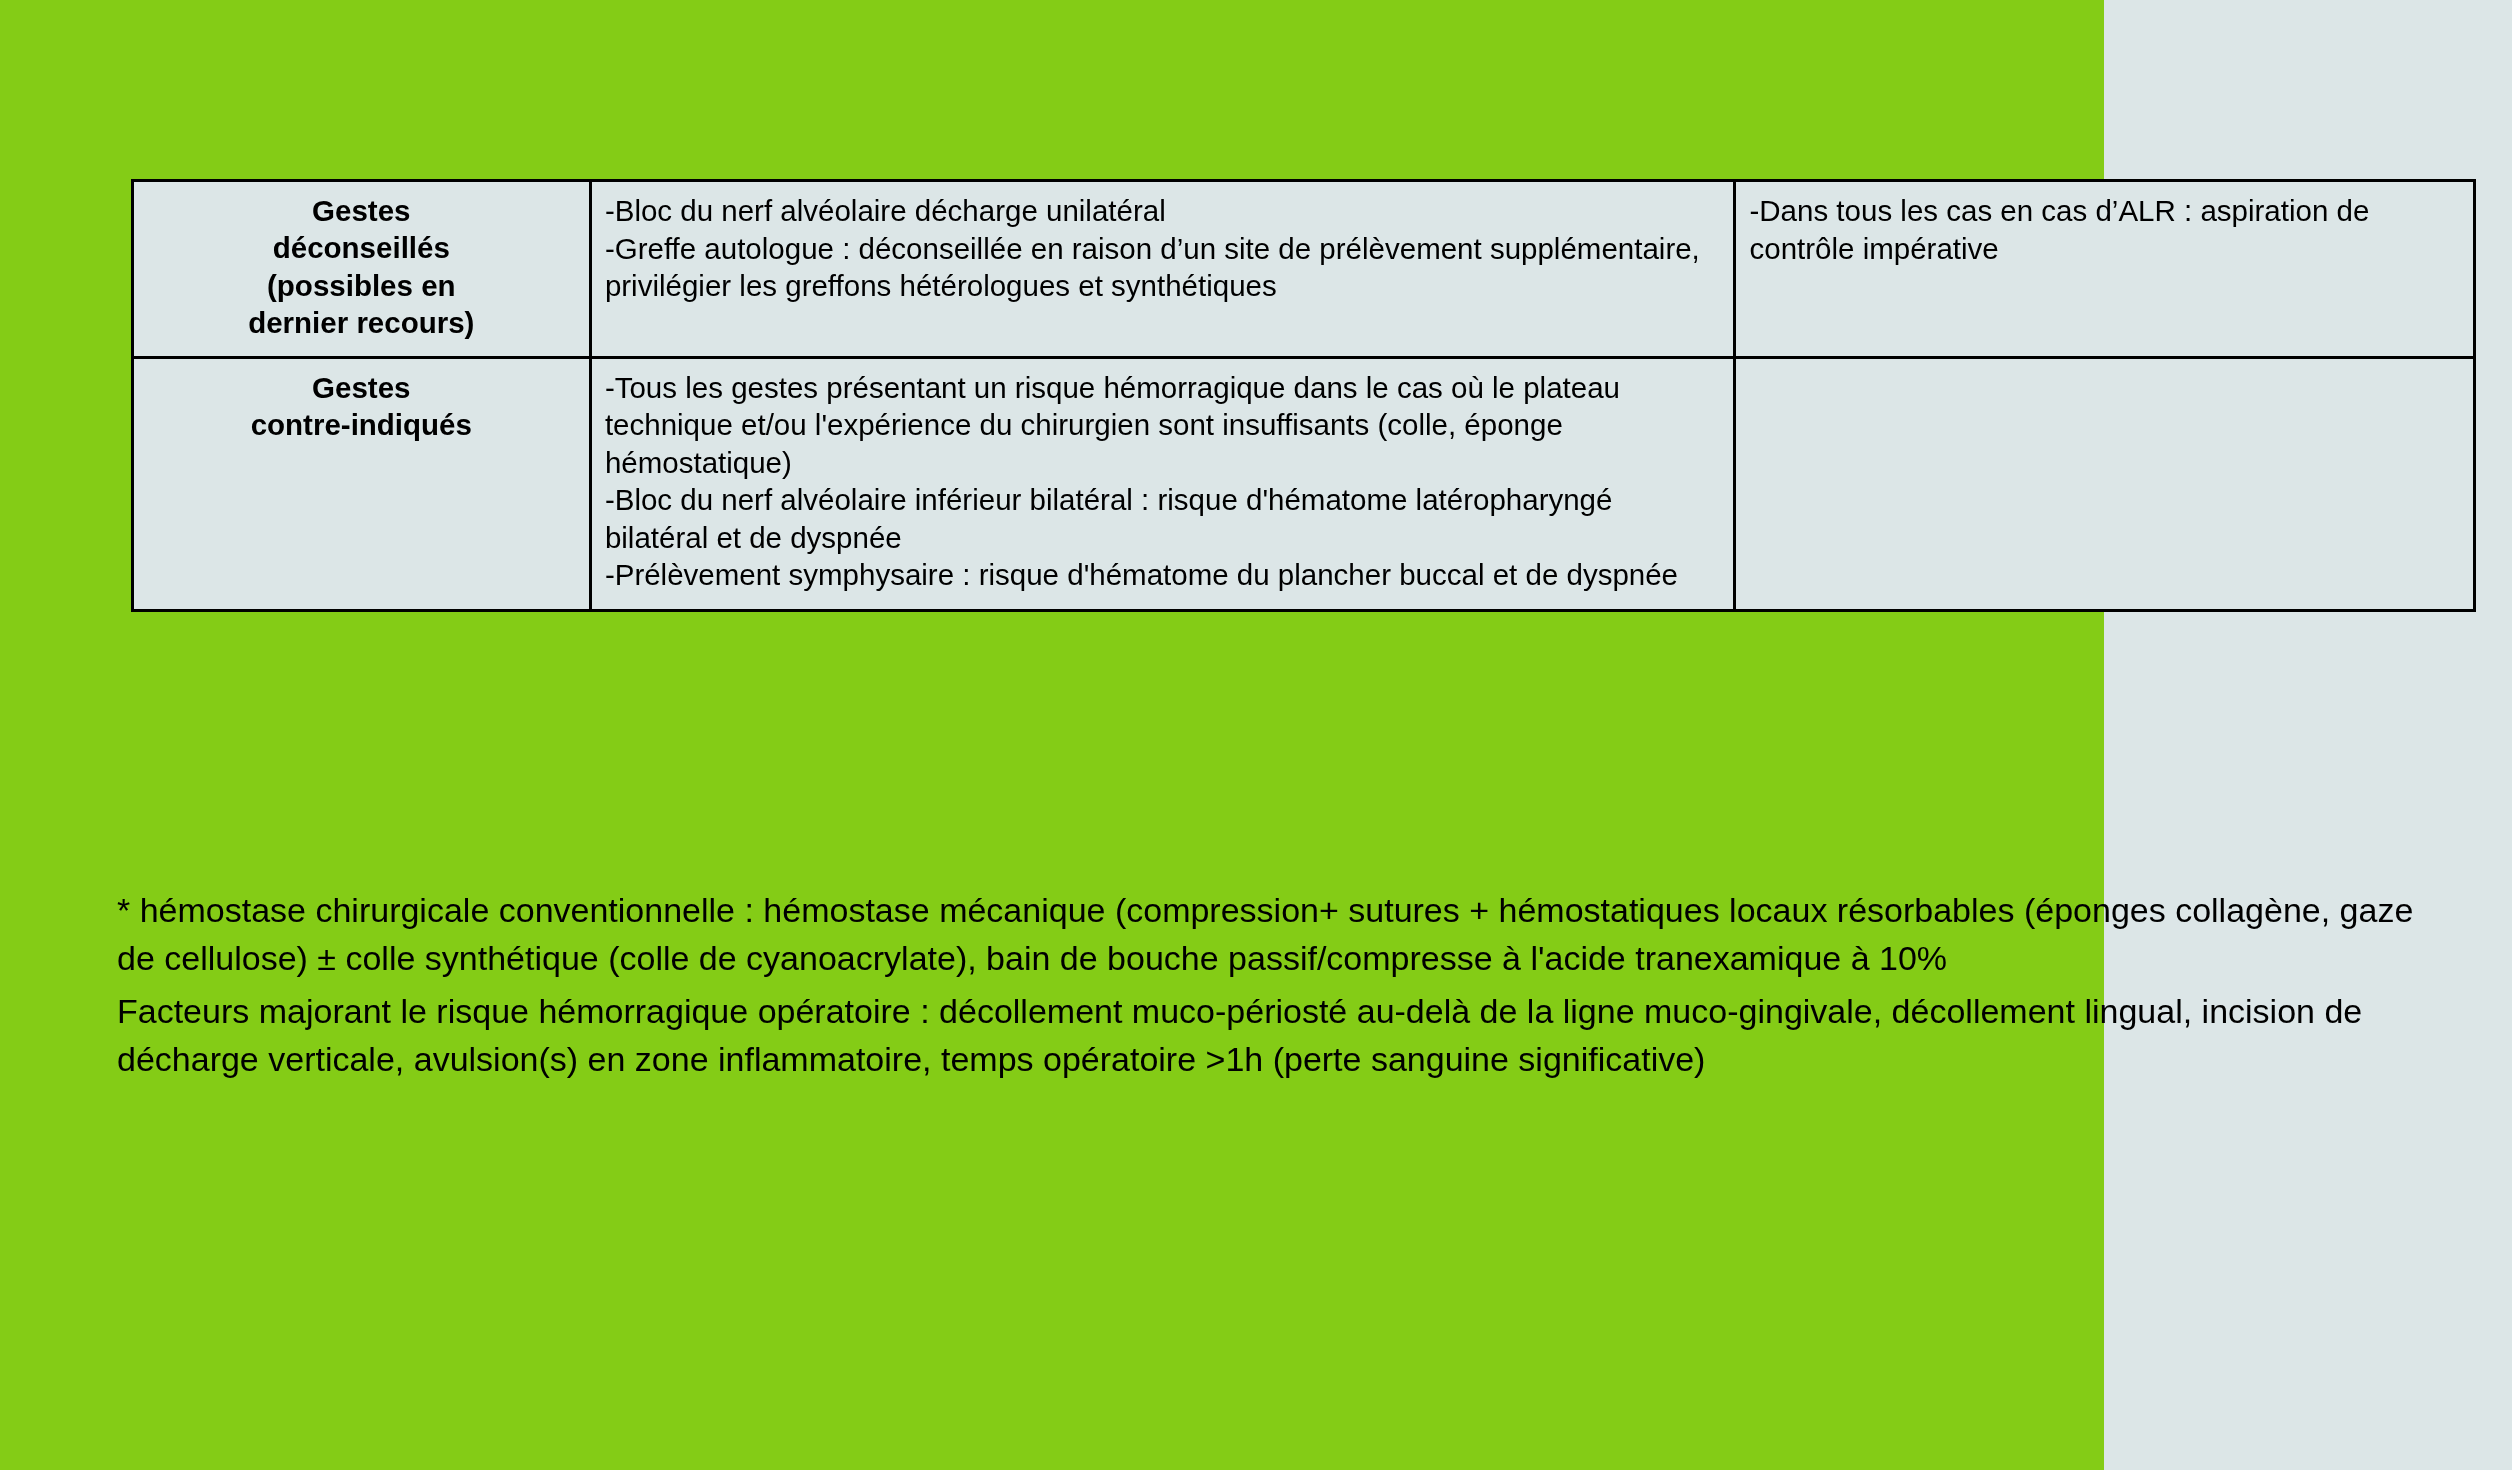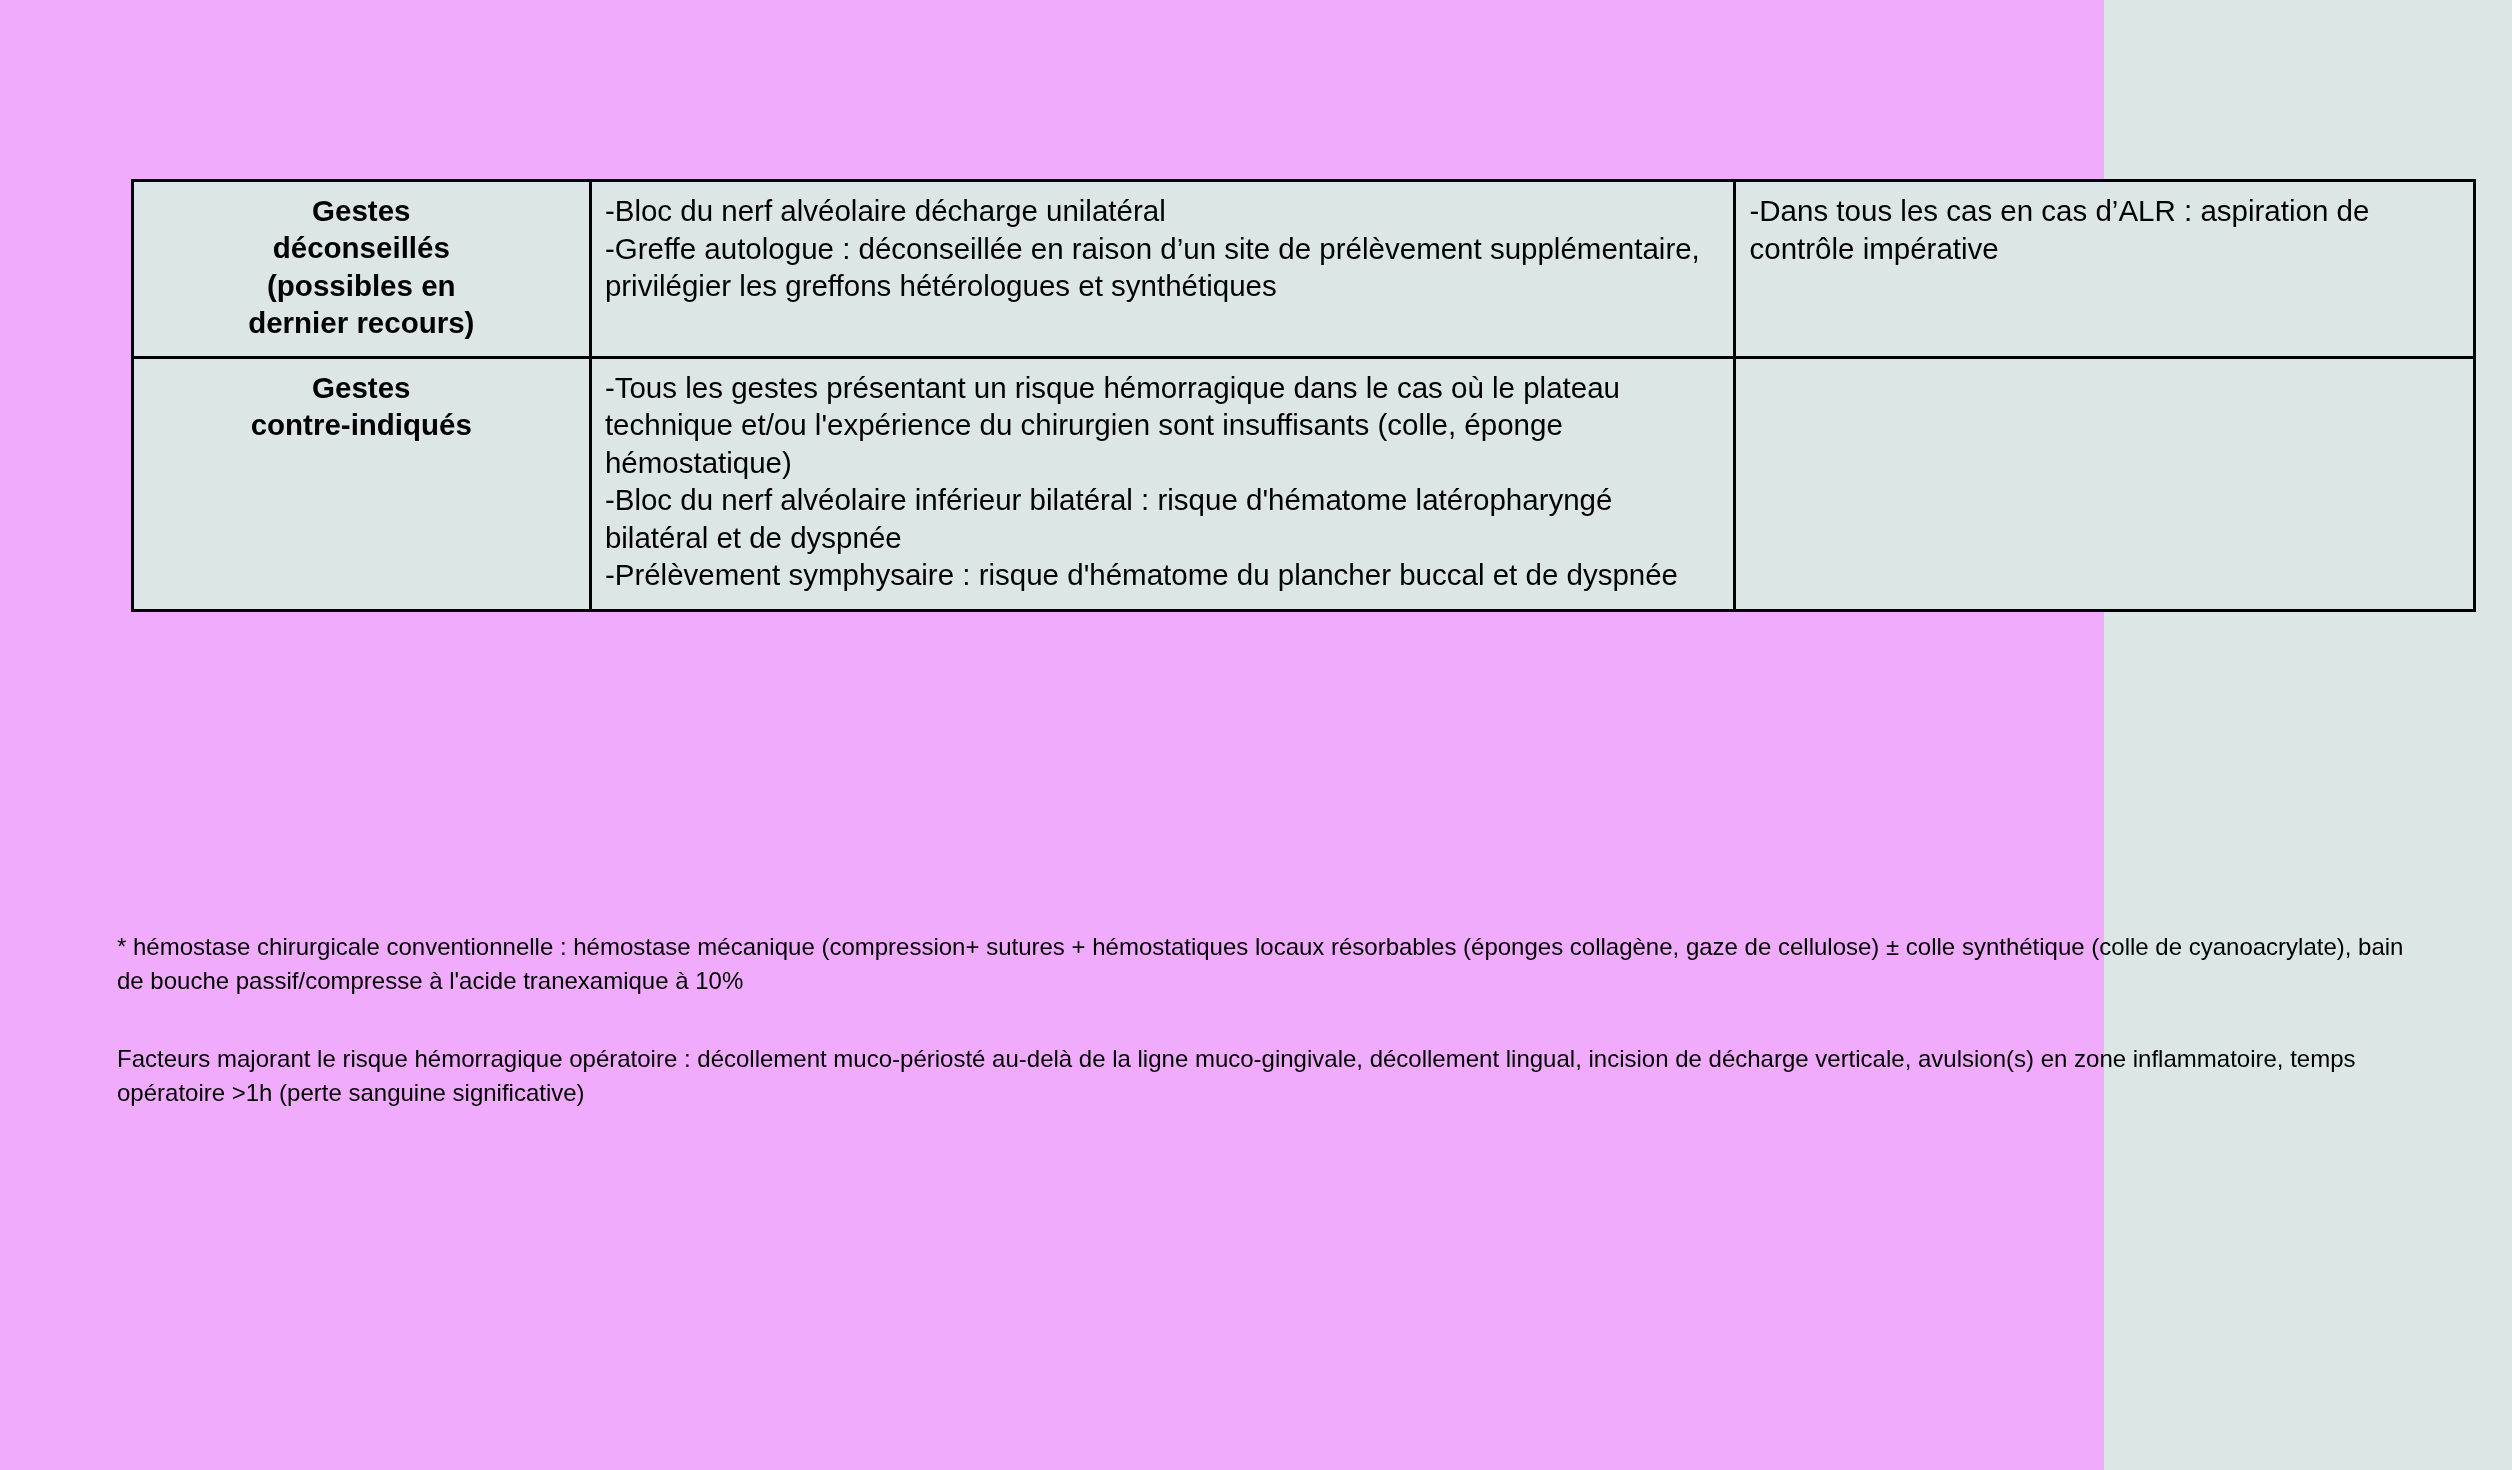--- a/index.html
+++ b/index.html
@@ -18,7 +18,7 @@
     position: relative;
     width: 2104px;
     height: 1470px;
-    background: #f0abfc;
+    background: #84cc16;
     box-sizing: border-box;
   }
 

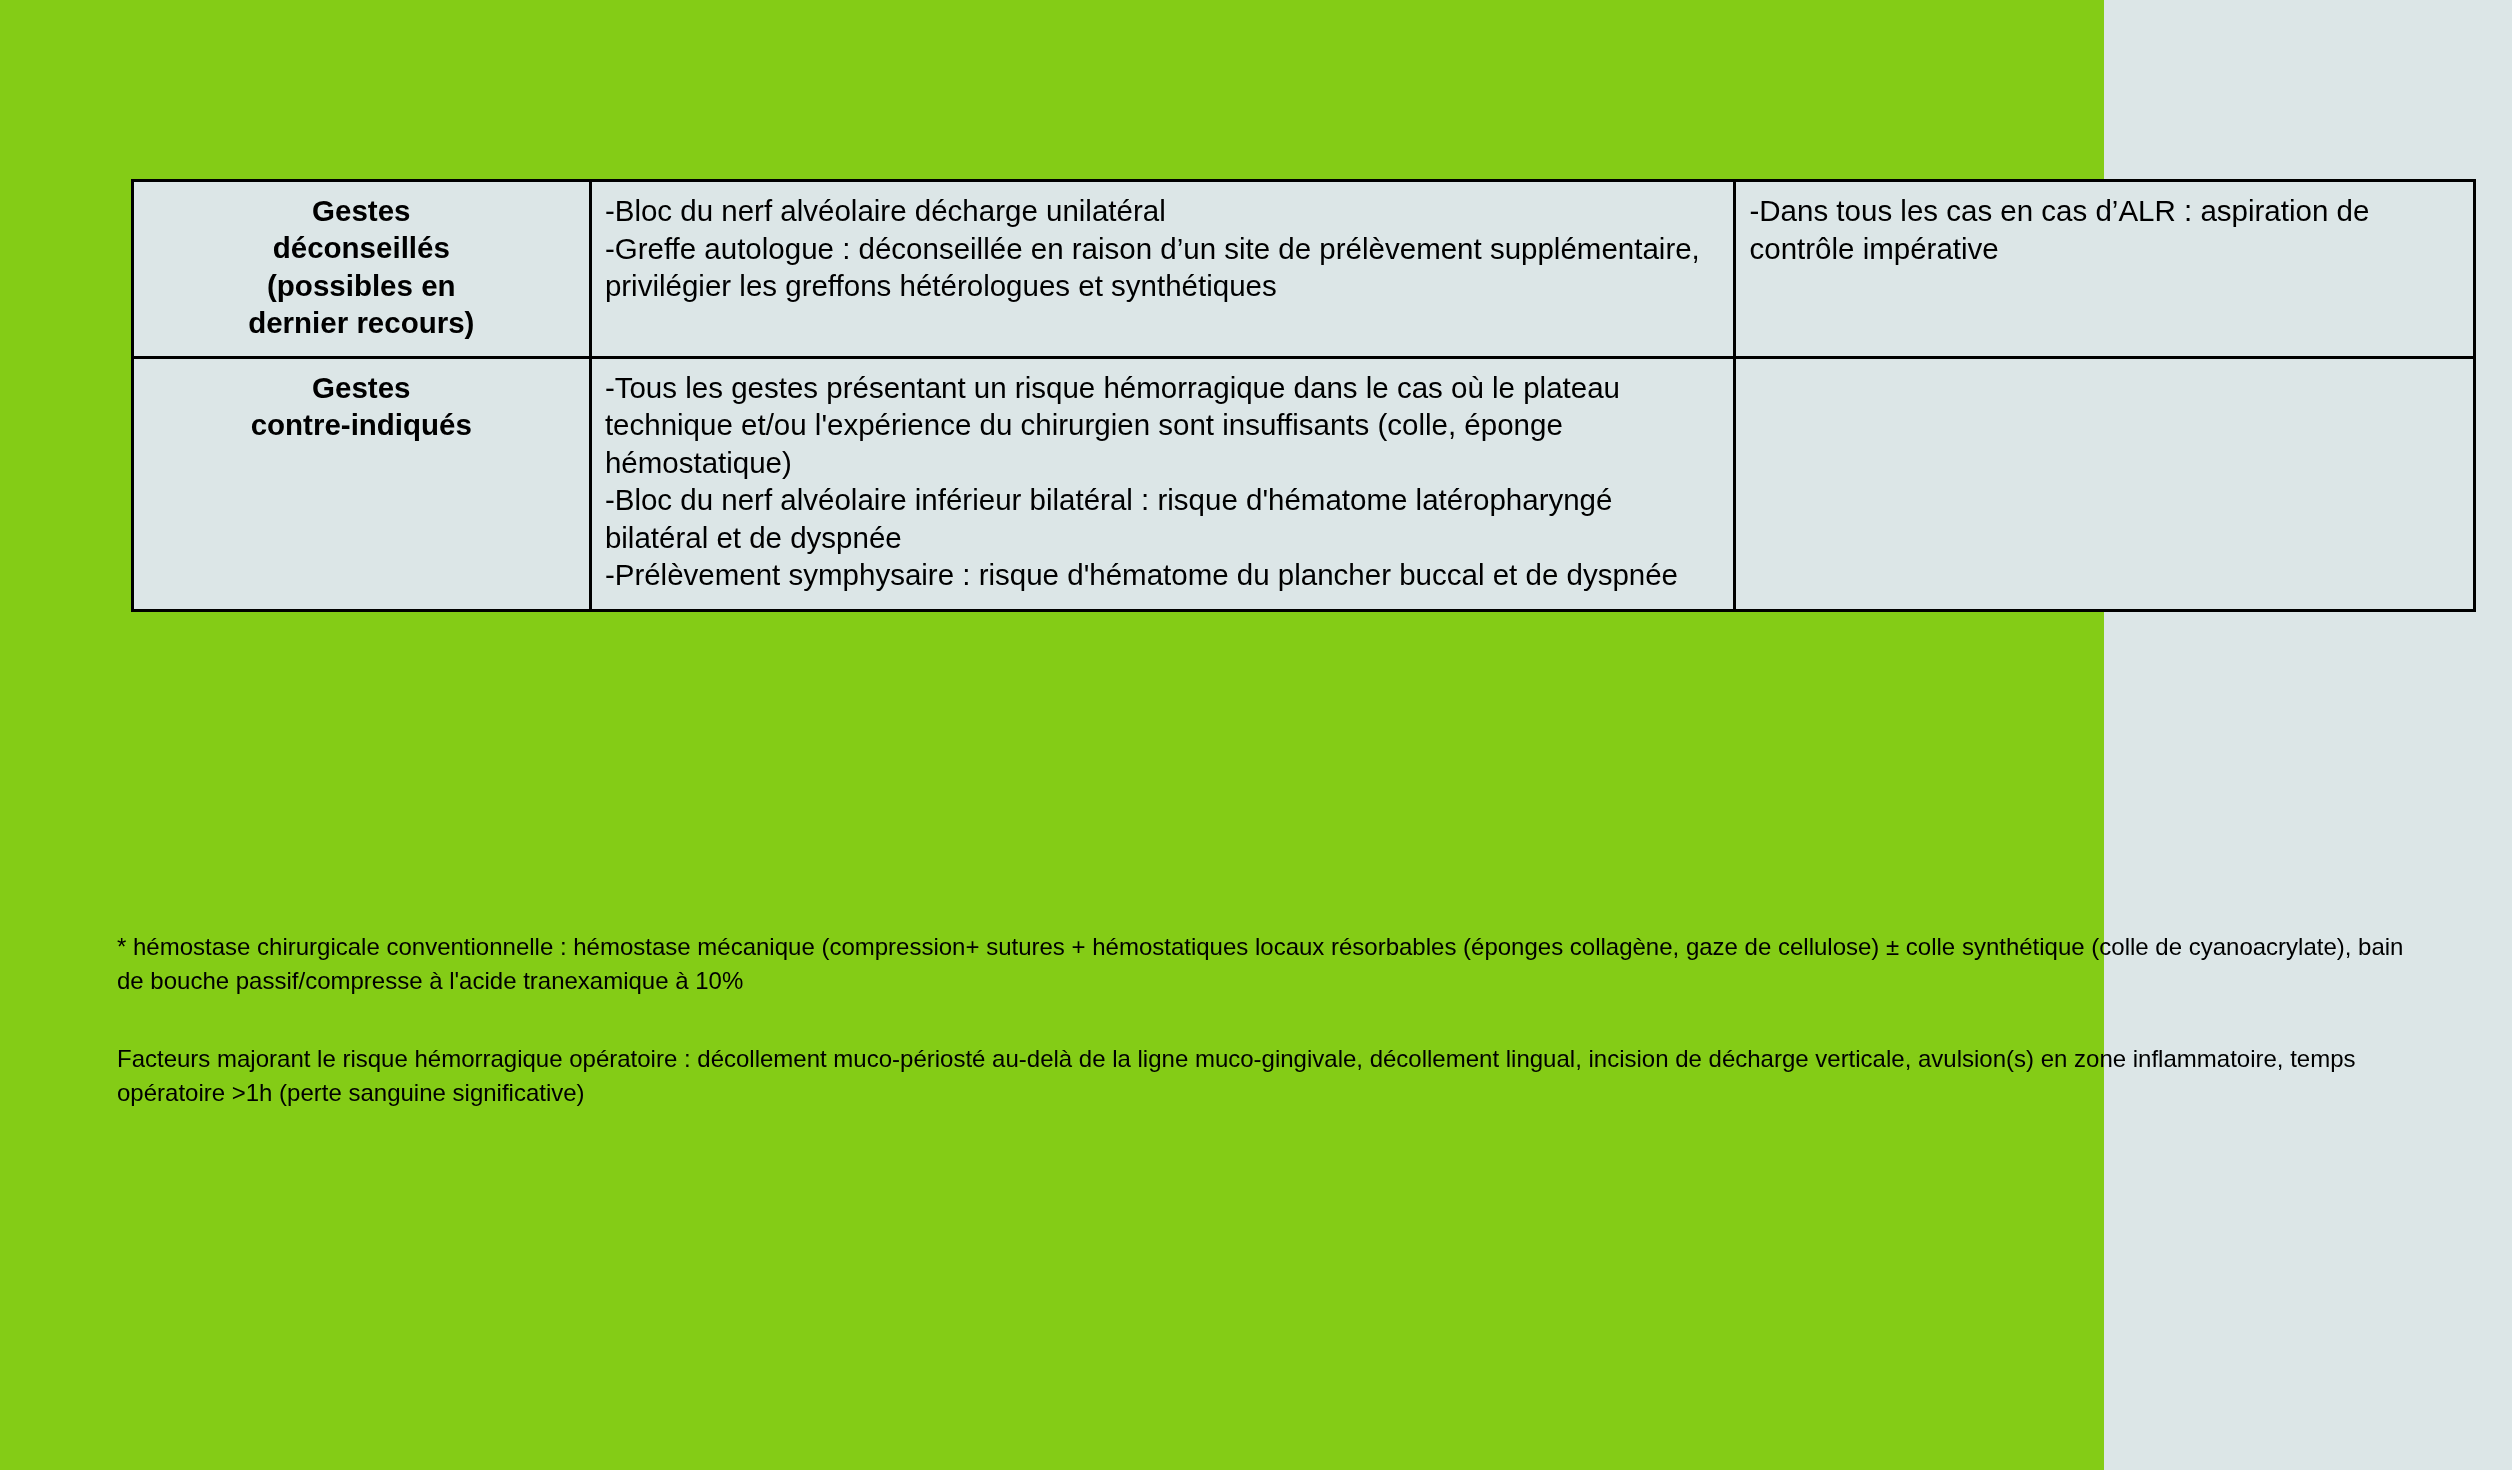--- a/index.html
+++ b/index.html
@@ -69,12 +69,11 @@
     width: 2304px;
   }
   .note {
-    font-size: 24px;
+    font-size: 34px;
     line-height: 1.42;
     white-space: pre-line;
     margin-bottom: 4.4px;
     text-indent: 0;
-    margin-top: 44px;
   }
 </style>
 </head>

